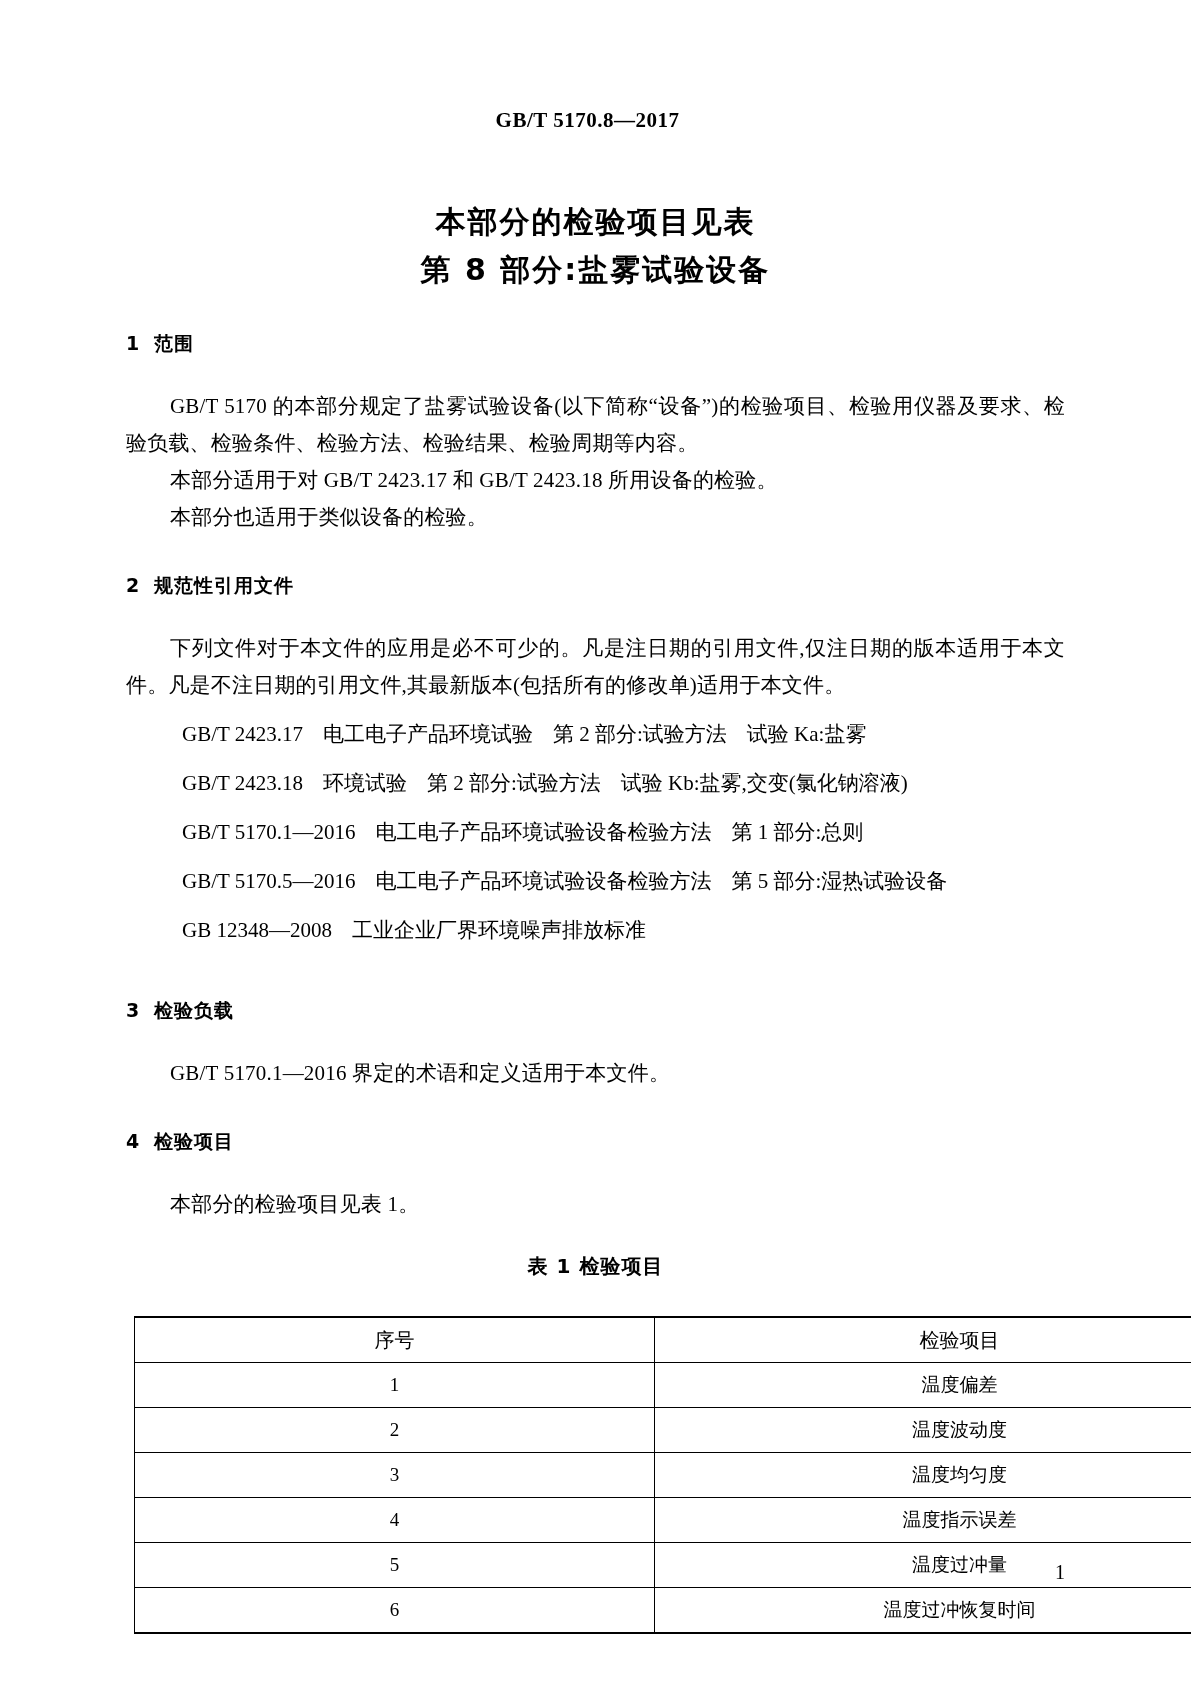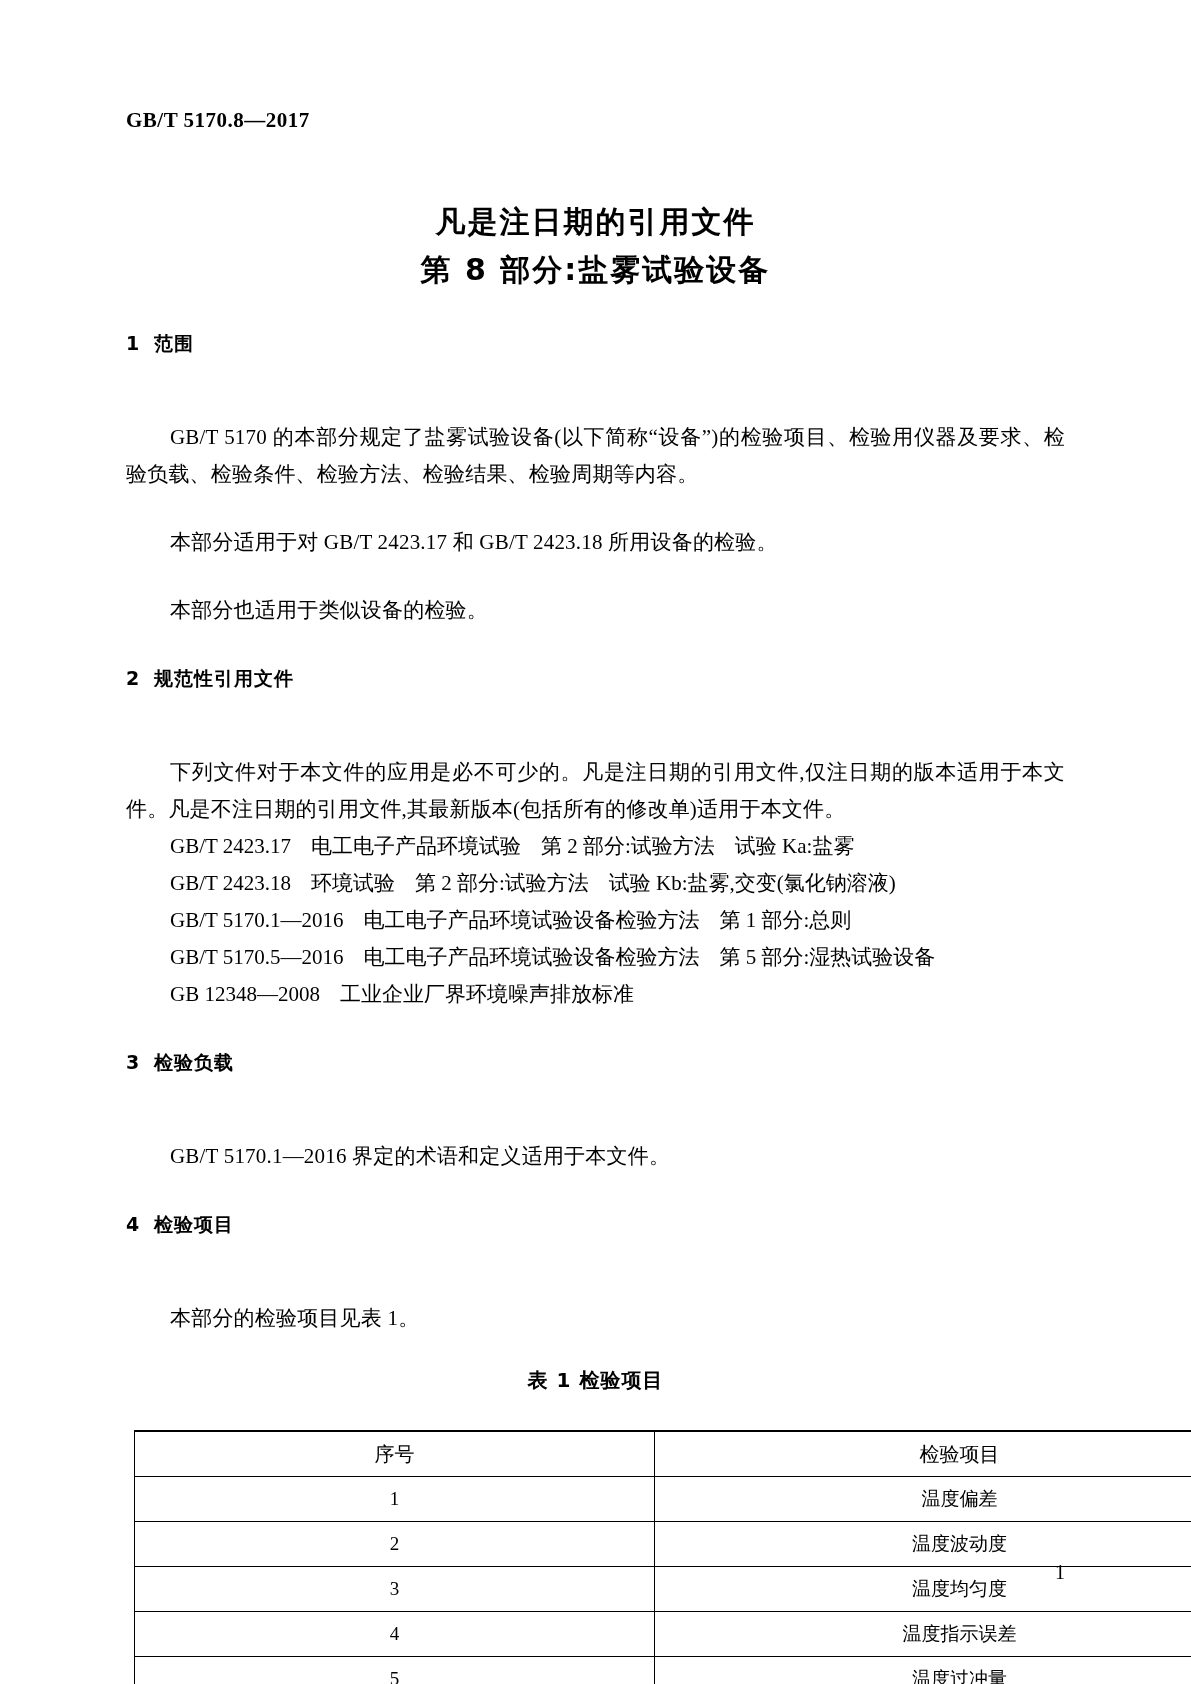--- a/index.html
+++ b/index.html
@@ -30,7 +30,7 @@
     top: 108px;
     left: 126px;
     right: 142px;
-    text-align: left;
+    text-align: center;
     font-family: "Liberation Serif", "DejaVu Serif", serif;
     font-weight: bold;
     font-size: 21px;

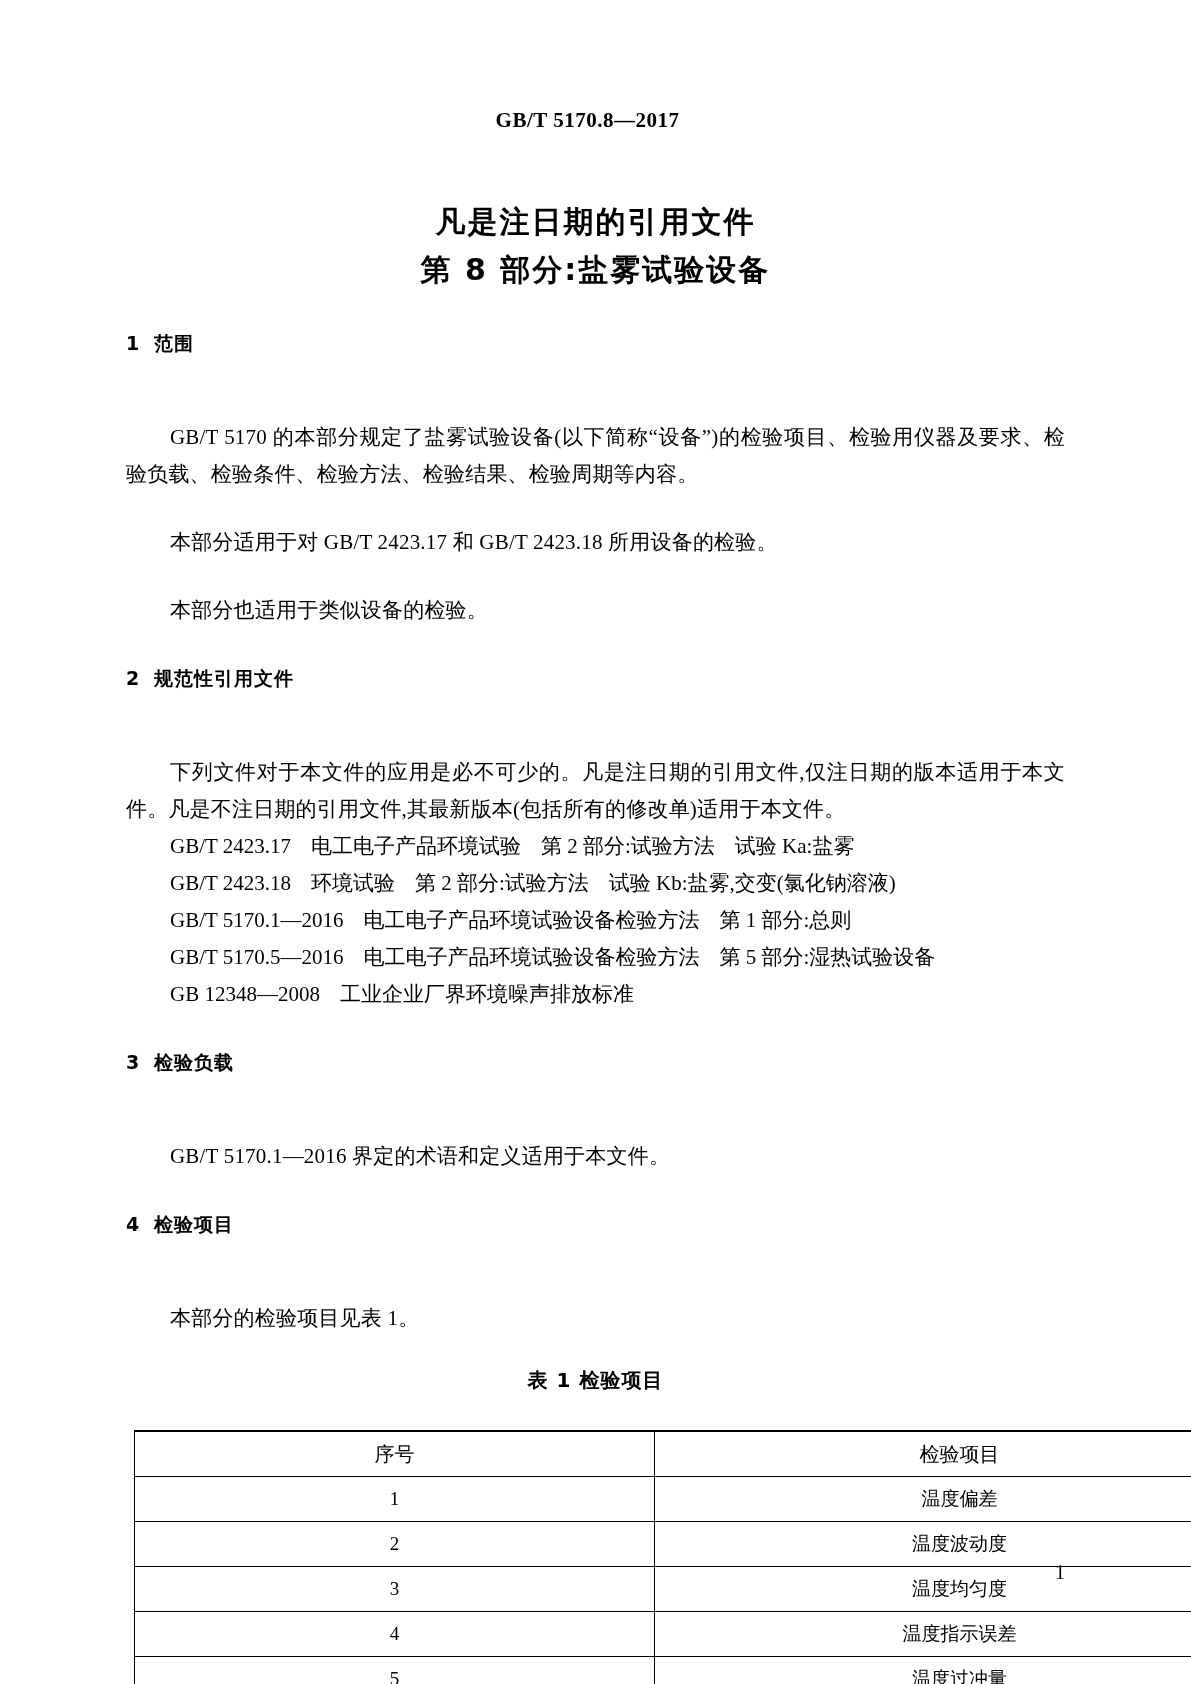--- a/index.html
+++ b/index.html
@@ -157,7 +157,7 @@
   </div>
 
   <div class="doc-title">
-    <div class="line1">凡是注日期的引用文件</div>
+    <div class="line1">本部分的检验项目见表</div>
     <div class="line2">第 8 部分:盐雾试验设备</div>
   </div>
 

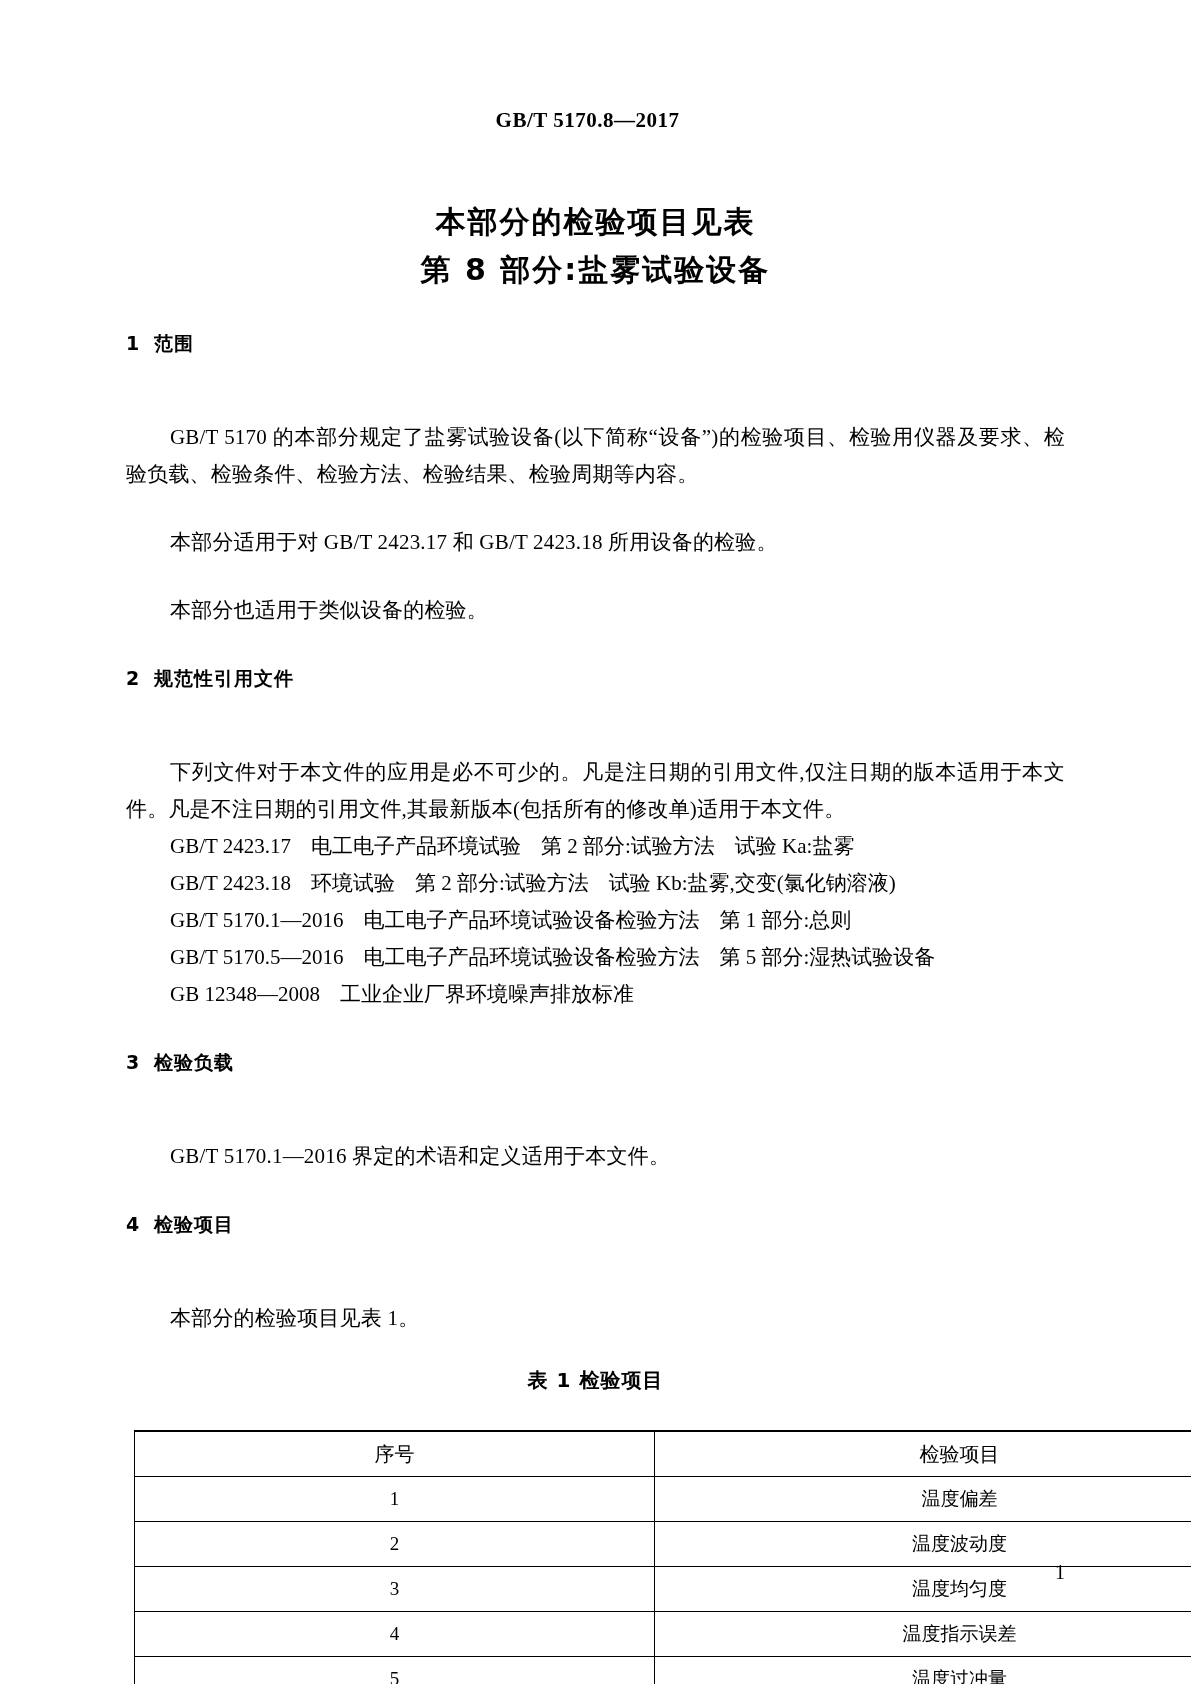--- a/index.html
+++ b/index.html
@@ -87,7 +87,7 @@
     text-align: justify;
     letter-spacing: 0.2px;
   }
-  p.indent { text-indent: 44px; margin-top: 31px; }
+  p.indent { text-indent: 44px; }
 
   .ref-line {
     margin: 0;

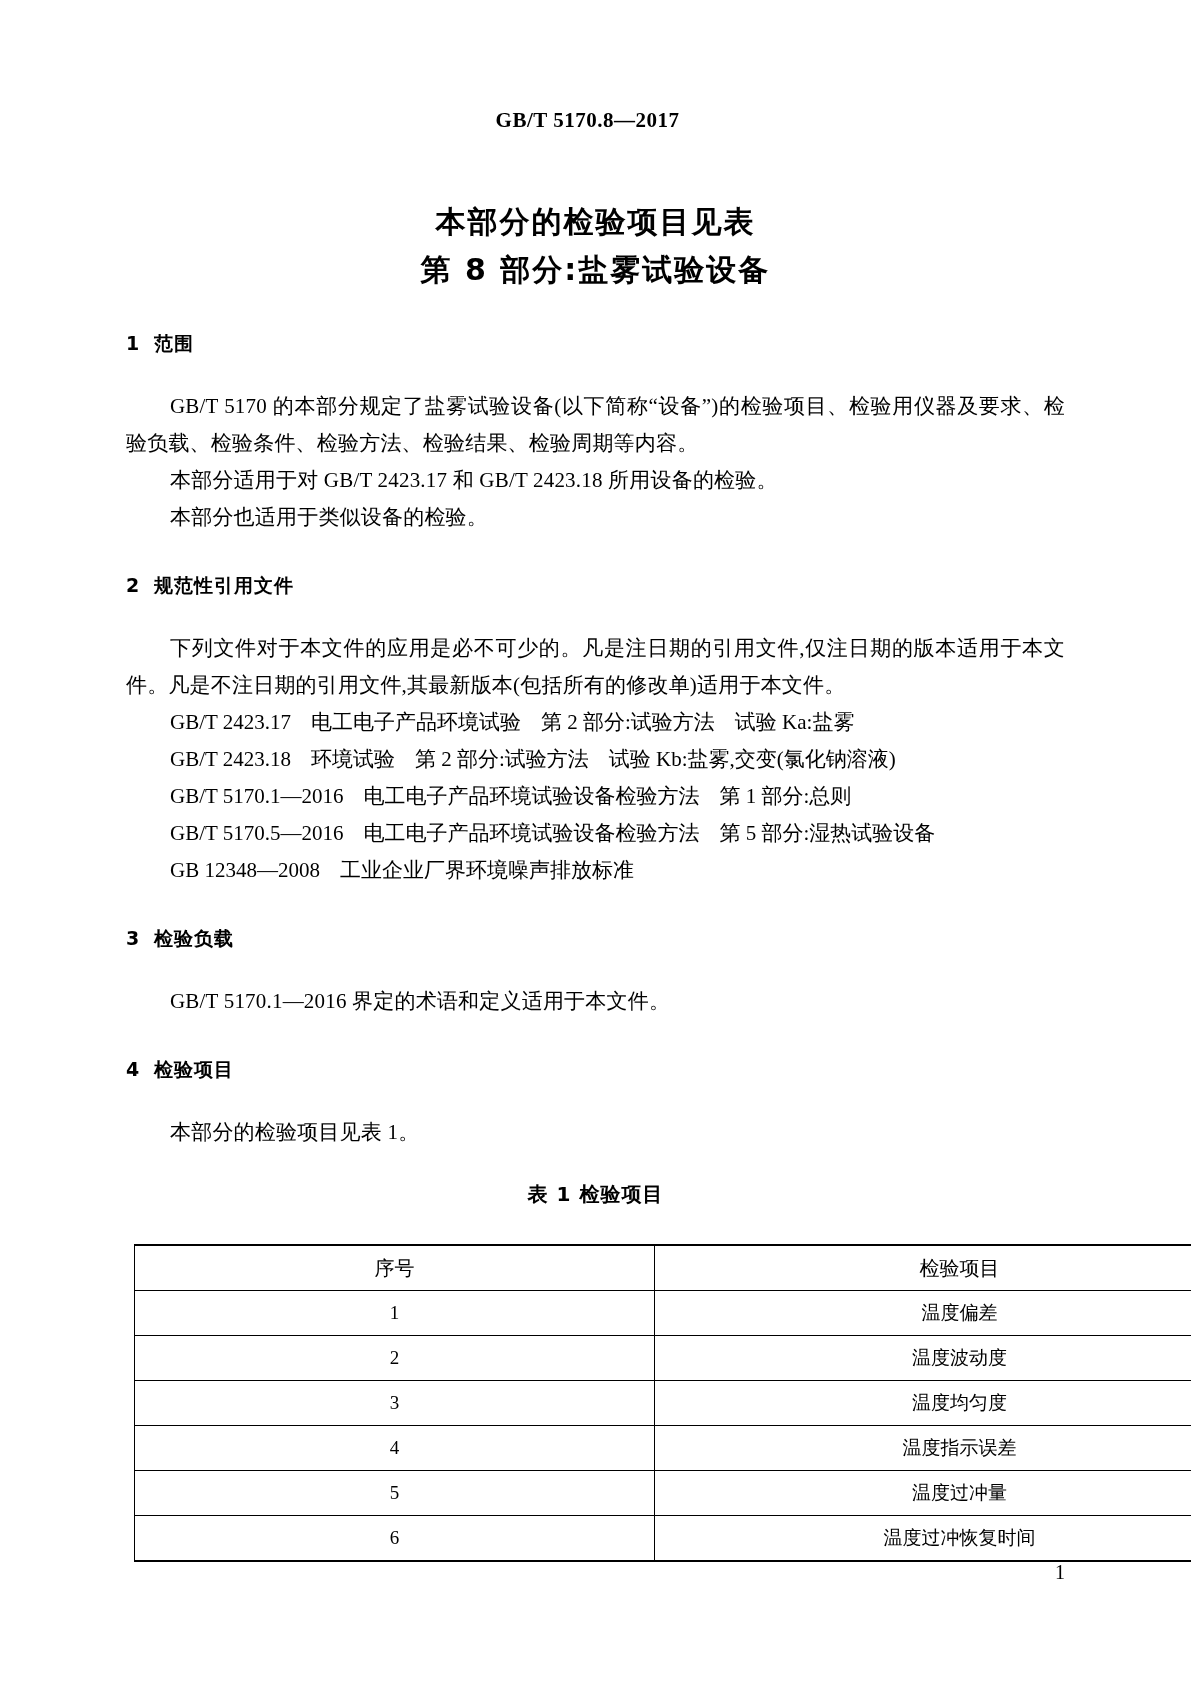--- a/index.html
+++ b/index.html
@@ -90,7 +90,7 @@
   p.indent { text-indent: 44px; }
 
   .ref-line {
-    margin: 0;
+    margin: 12px;
     padding: 0;
     font-size: 21px;
     line-height: 37px;

